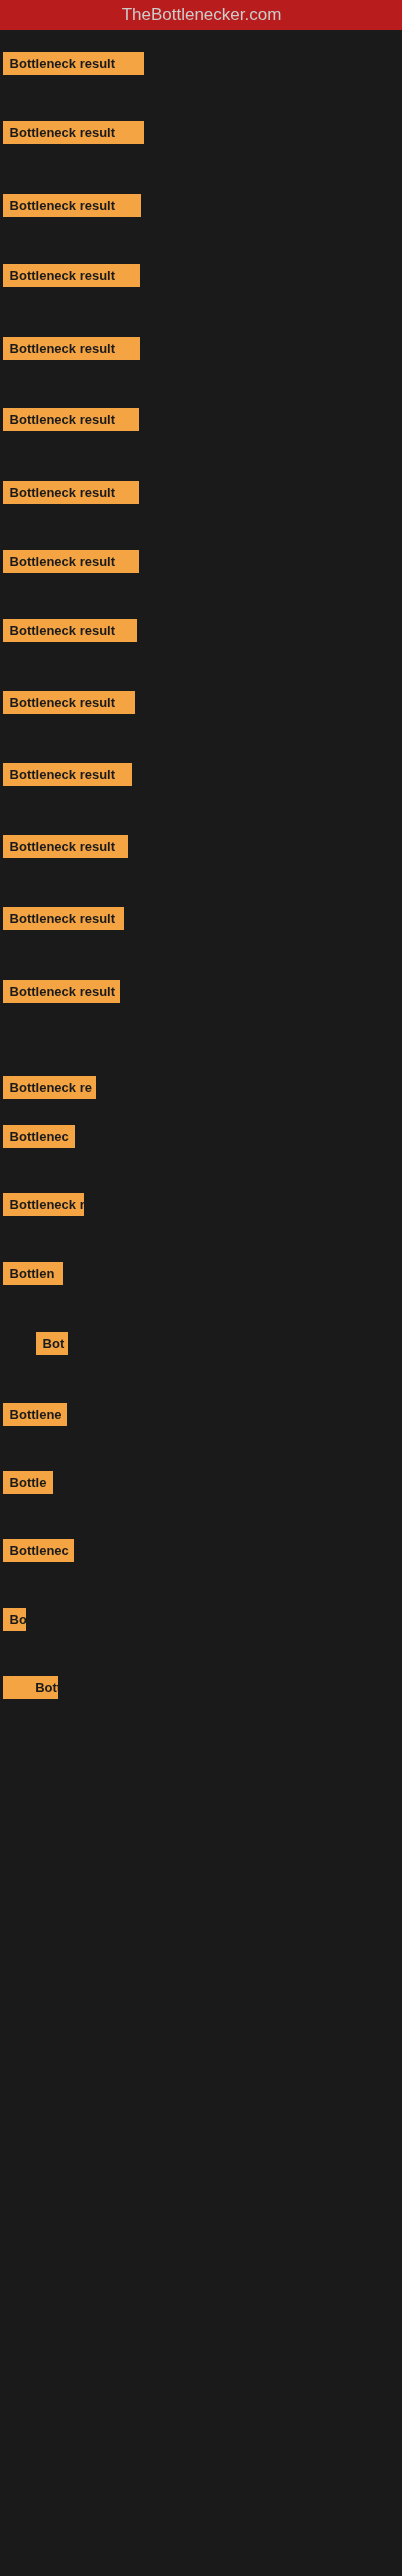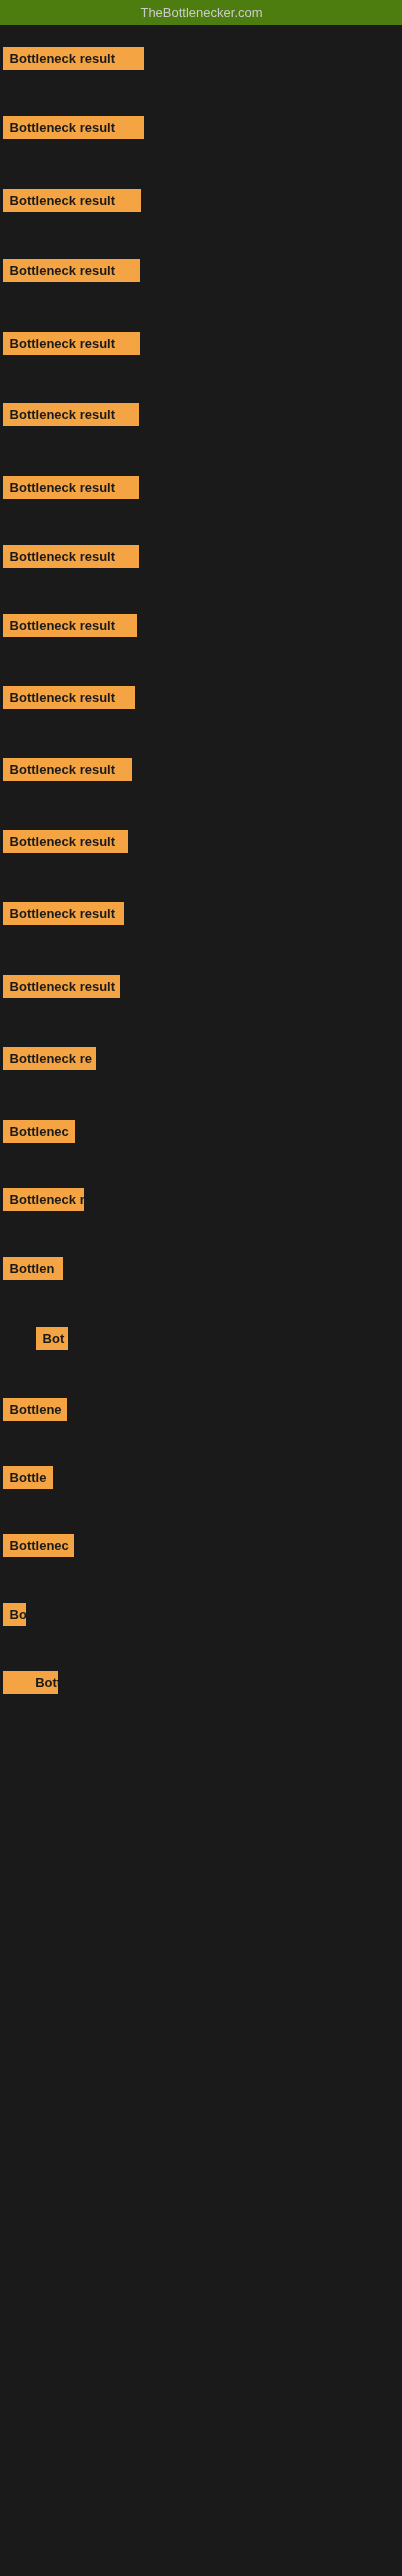--- a/index.html
+++ b/index.html
@@ -19,9 +19,9 @@
     .site-title {
       text-align: center;
       color: #cccccc;
-      font-size: 13px;
+      font-size: 17px;
       padding: 4.8px 0;
-      background-color: #4d7c0f;
+      background-color: #b91c1c;
     }
 
     .bottleneck-item {

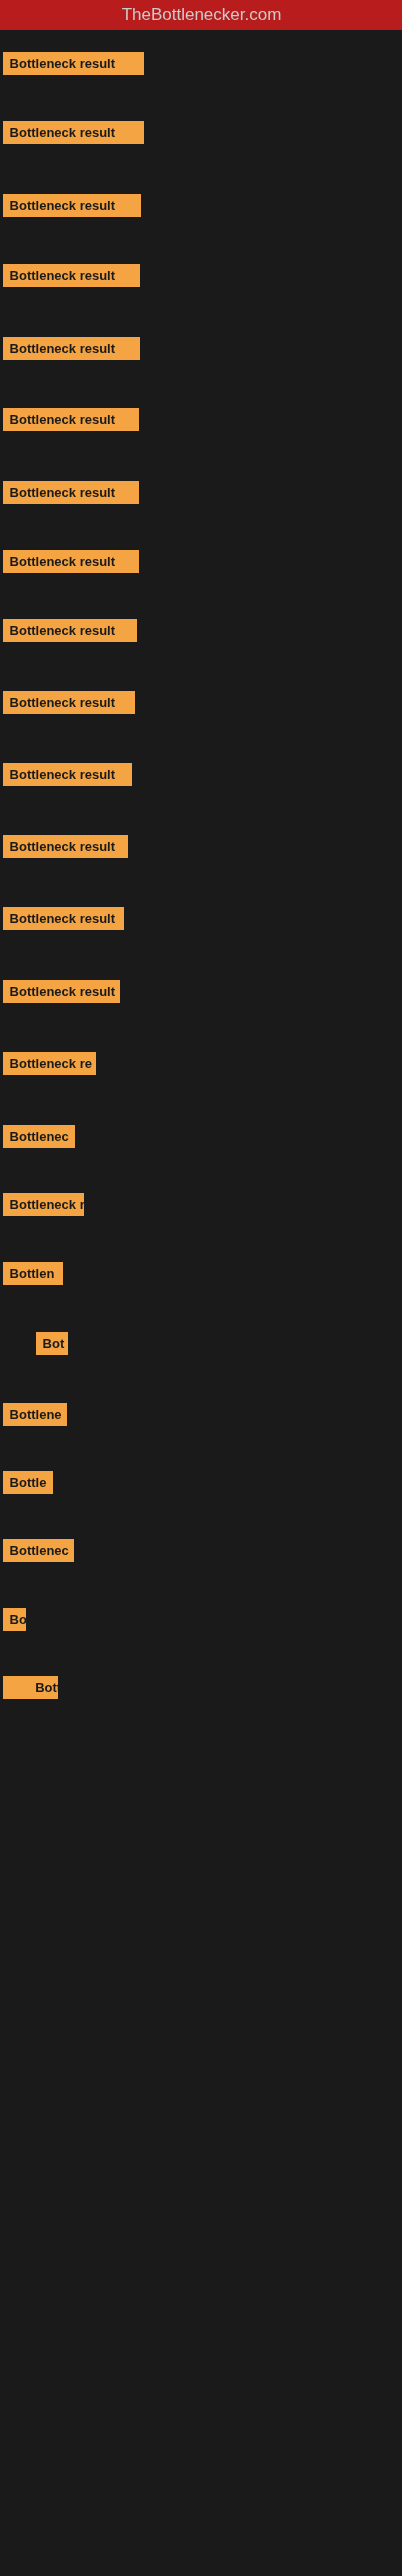--- a/index.html
+++ b/index.html
@@ -58,7 +58,7 @@
     <div style="position: absolute; top: 805px; left: 3.2px;"><span class="bottleneck-item" style="max-width: 125px; width: 125px;">Bottleneck result</span></div>
     <div style="position: absolute; top: 877px; left: 3.2px;"><span class="bottleneck-item" style="max-width: 121px; width: 121px;">Bottleneck result</span></div>
     <div style="position: absolute; top: 950px; left: 3.2px;"><span class="bottleneck-item" style="max-width: 117px; width: 117px;">Bottleneck result</span></div>
-    <div style="position: absolute; top: 1022px; left: 3.2px;"><span class="bottleneck-item" style="max-width: 93px; width: 93px;">Bottleneck re</span></div>
+    <div style="position: absolute; top: 1022px; left: 3.2px;"><span class="bottleneck-item" style="max-width: 93px; width: 93px; margin-top: 24px;">Bottleneck re</span></div>
     <div style="position: absolute; top: 1095px; left: 3.2px;"><span class="bottleneck-item" style="max-width: 72px; width: 72px;">Bottlenec</span></div>
     <div style="position: absolute; top: 1163px; left: 3.2px;"><span class="bottleneck-item" style="max-width: 81px; width: 86px;">Bottleneck r</span></div>
     <div style="position: absolute; top: 1232px; left: 3.2px;"><span class="bottleneck-item" style="max-width: 60px; width: 82px;">Bottlen</span></div>

